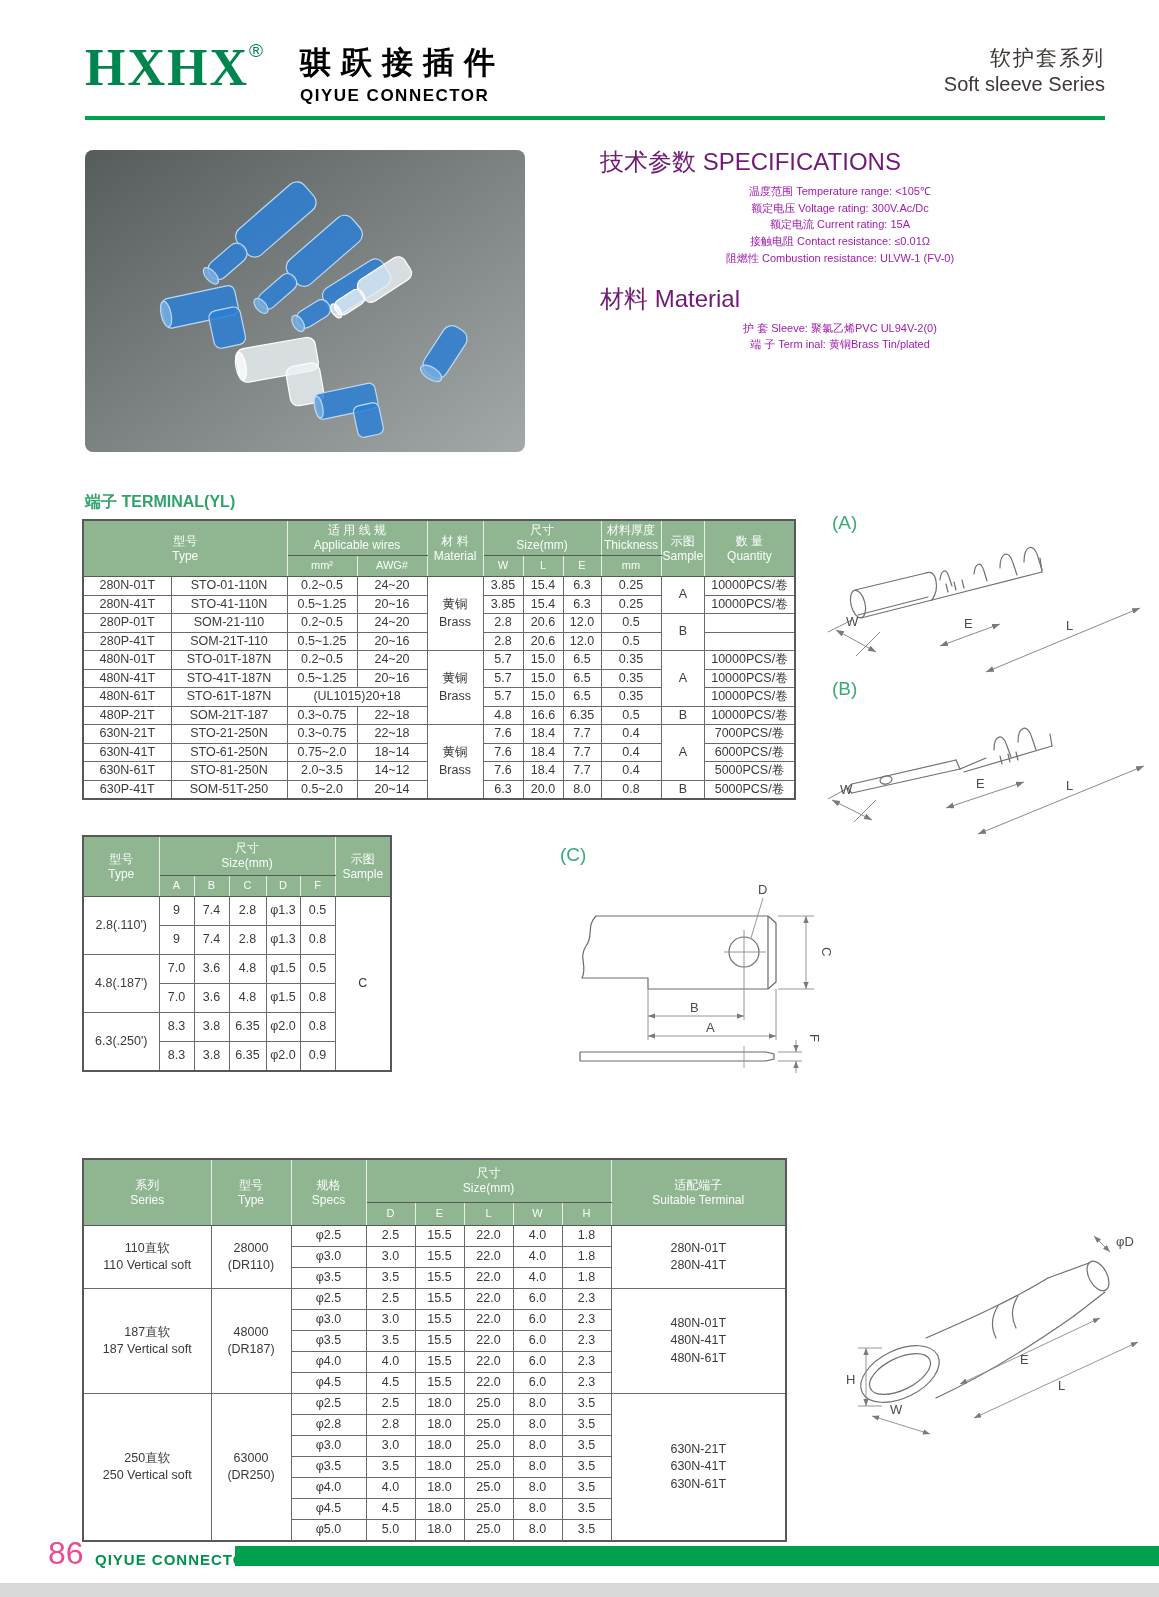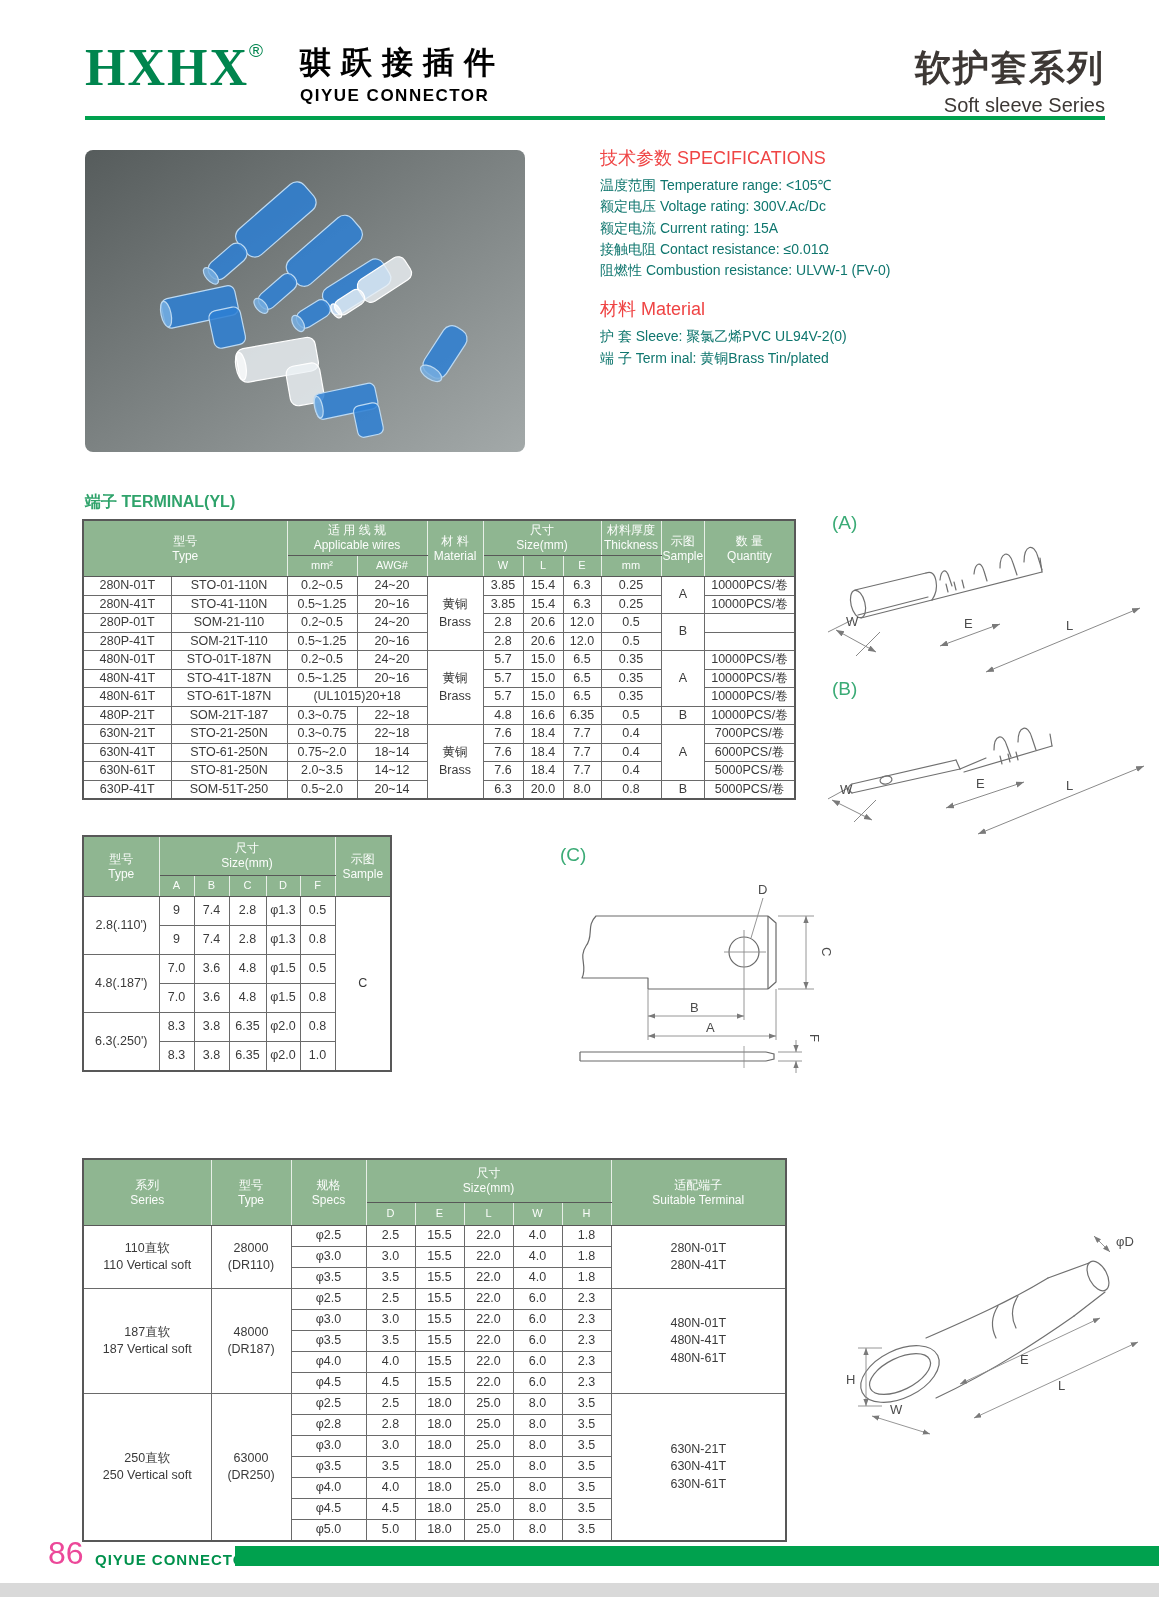--- a/index.html
+++ b/index.html
@@ -14,7 +14,7 @@
   .brand-cn{font-size:31px;font-weight:bold;letter-spacing:10px;}
   .brand-en{font-size:17px;font-weight:bold;letter-spacing:1.5px;margin-top:2px;}
   .series{position:absolute;right:54px;top:44px;text-align:right;color:#3d3835;}
-  .series-cn{font-size:36px;font-weight:bold;letter-spacing:2px;}
+  .series-cn{font-size:21px;font-weight:normal;letter-spacing:2px;}
   .series-en{font-size:20px;margin-top:1px;}
   .header-line{position:absolute;left:85px;top:116px;width:1020px;height:4px;background:#00a14e;}
 

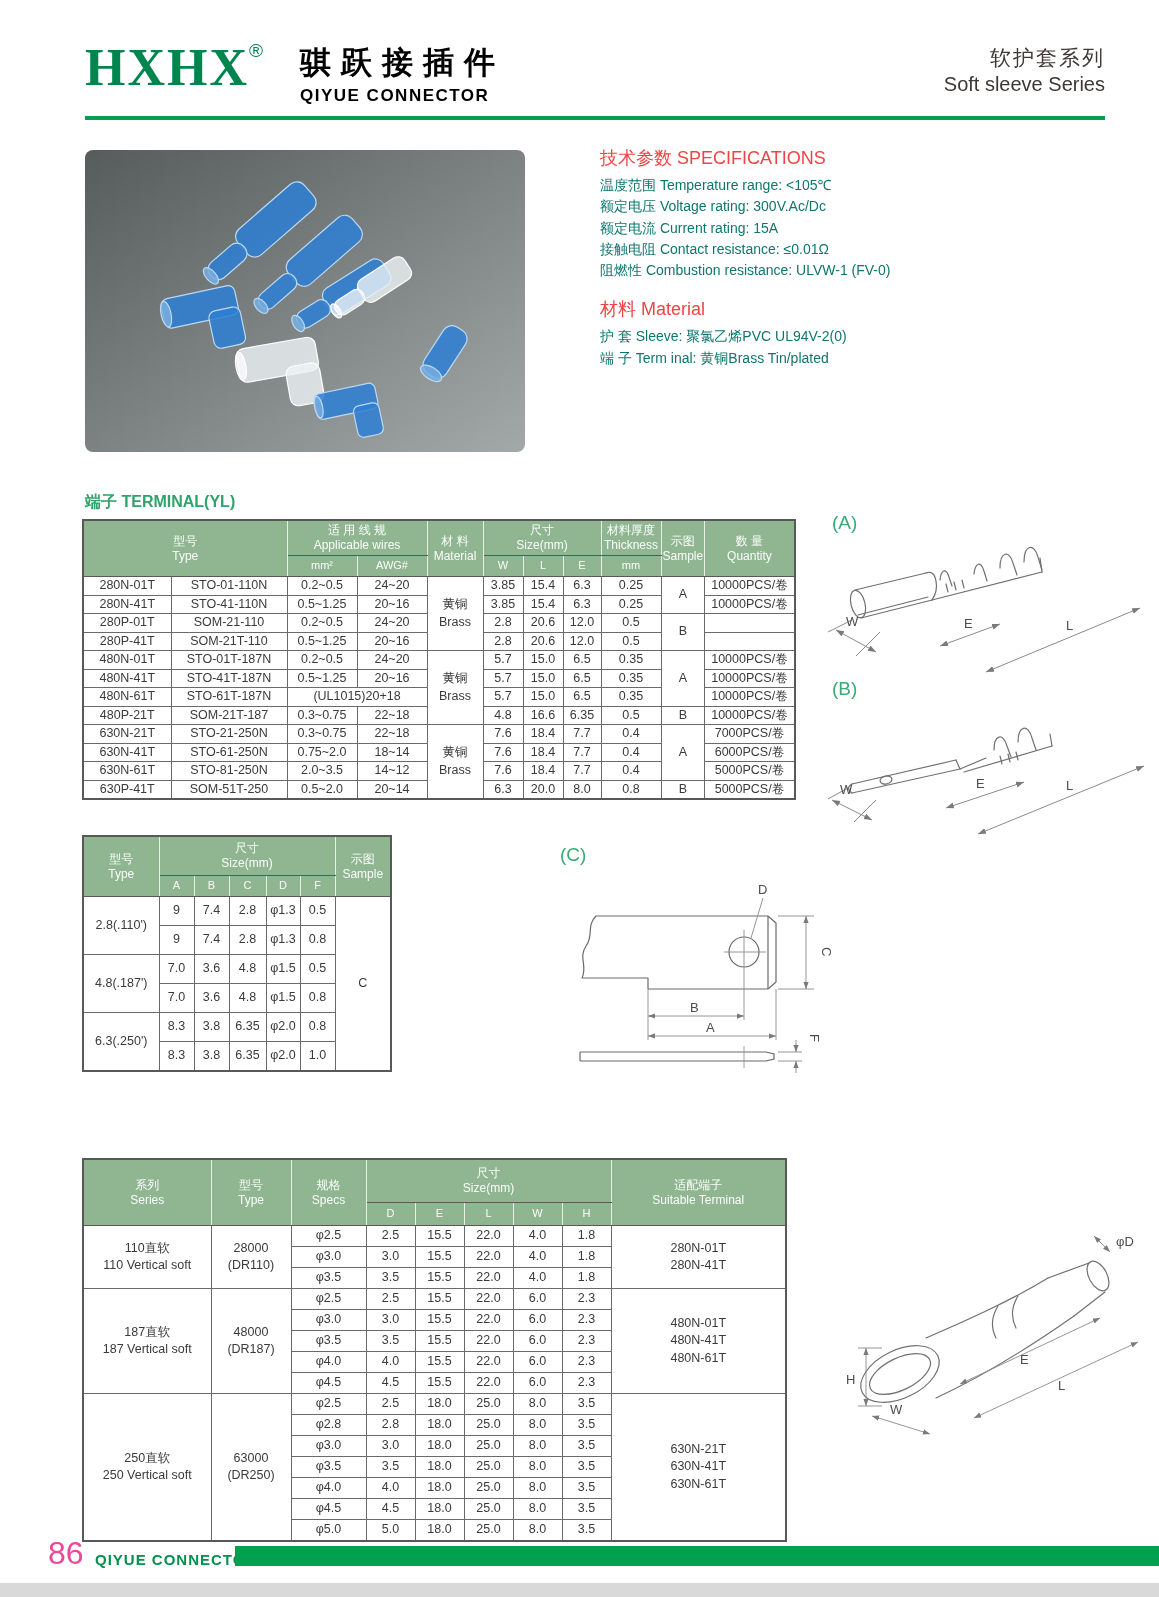--- a/index.html
+++ b/index.html
@@ -23,7 +23,7 @@
 
   
   .specs{position:absolute;left:600px;top:146px;width:480px;}
-  .sec-title{font-size:18px;color:#ef4444;margin-bottom:5px;}
+  .sec-title{font-size:24px;color:#701a75;margin-bottom:5px;}
   .sec-title.mt{margin-top:16px;}
   .spec-list div{font-size:14px;color:#0f766e;line-height:1.52;}
 

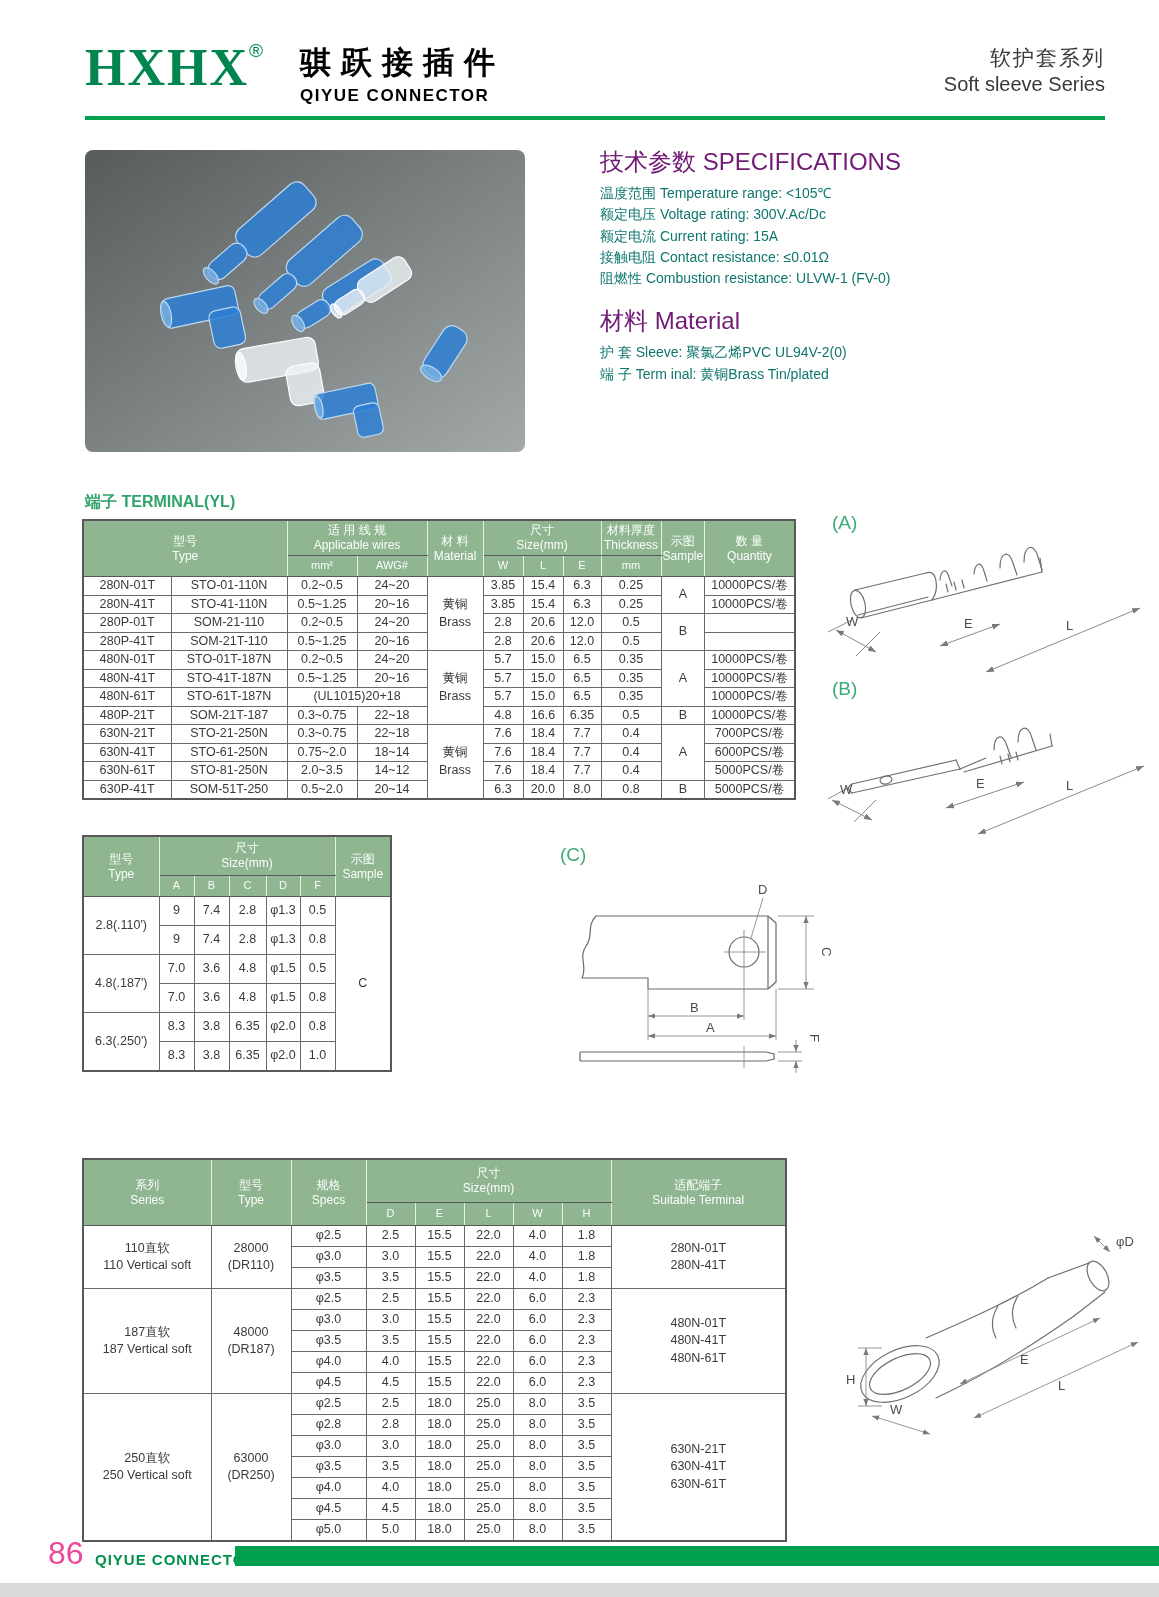--- a/index.html
+++ b/index.html
@@ -25,7 +25,7 @@
   .specs{position:absolute;left:600px;top:146px;width:480px;}
   .sec-title{font-size:24px;color:#701a75;margin-bottom:5px;}
   .sec-title.mt{margin-top:16px;}
-  .spec-list div{font-size:14px;color:#0f766e;line-height:1.52;}
+  .spec-list div{font-size:11px;color:#a21caf;line-height:1.52;text-align:center;}
 
   
   .tbl-title{position:absolute;left:85px;top:492px;font-size:16px;font-weight:bold;color:#2fa36b;}

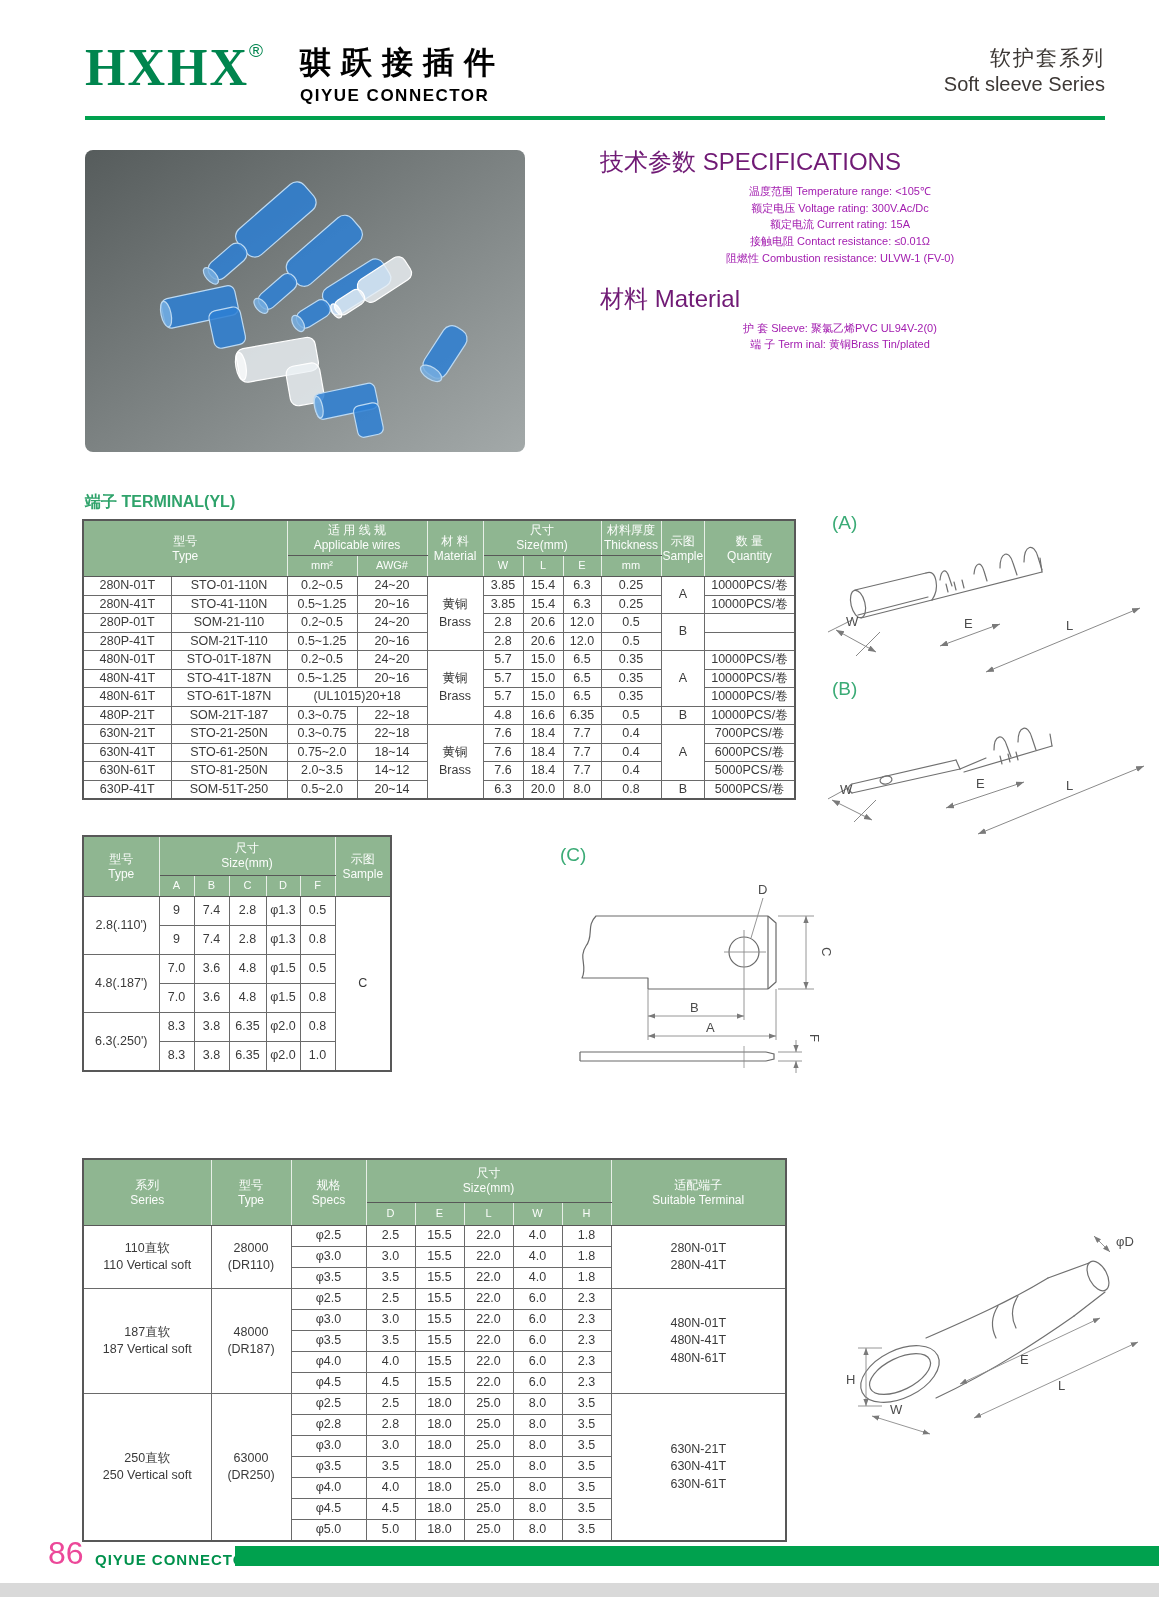--- a/index.html
+++ b/index.html
@@ -462,7 +462,7 @@
           <td>3.8</td>
           <td>6.35</td>
           <td>φ2.0</td>
-          <td>1.0</td>
+          <td>0.9</td>
         </tr>
       </tbody>
     </table>

